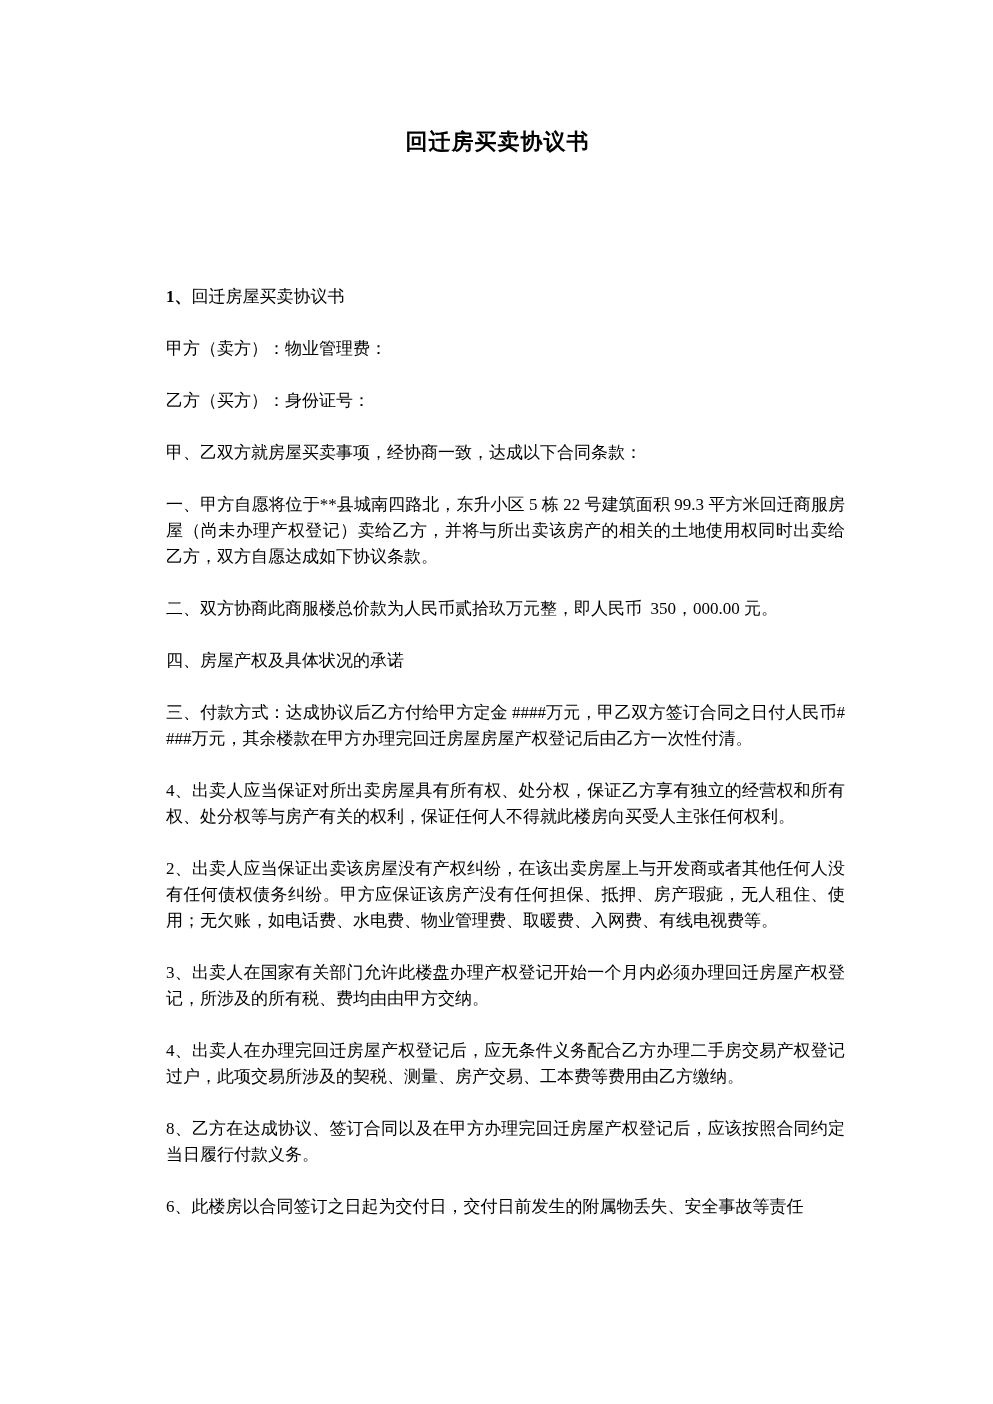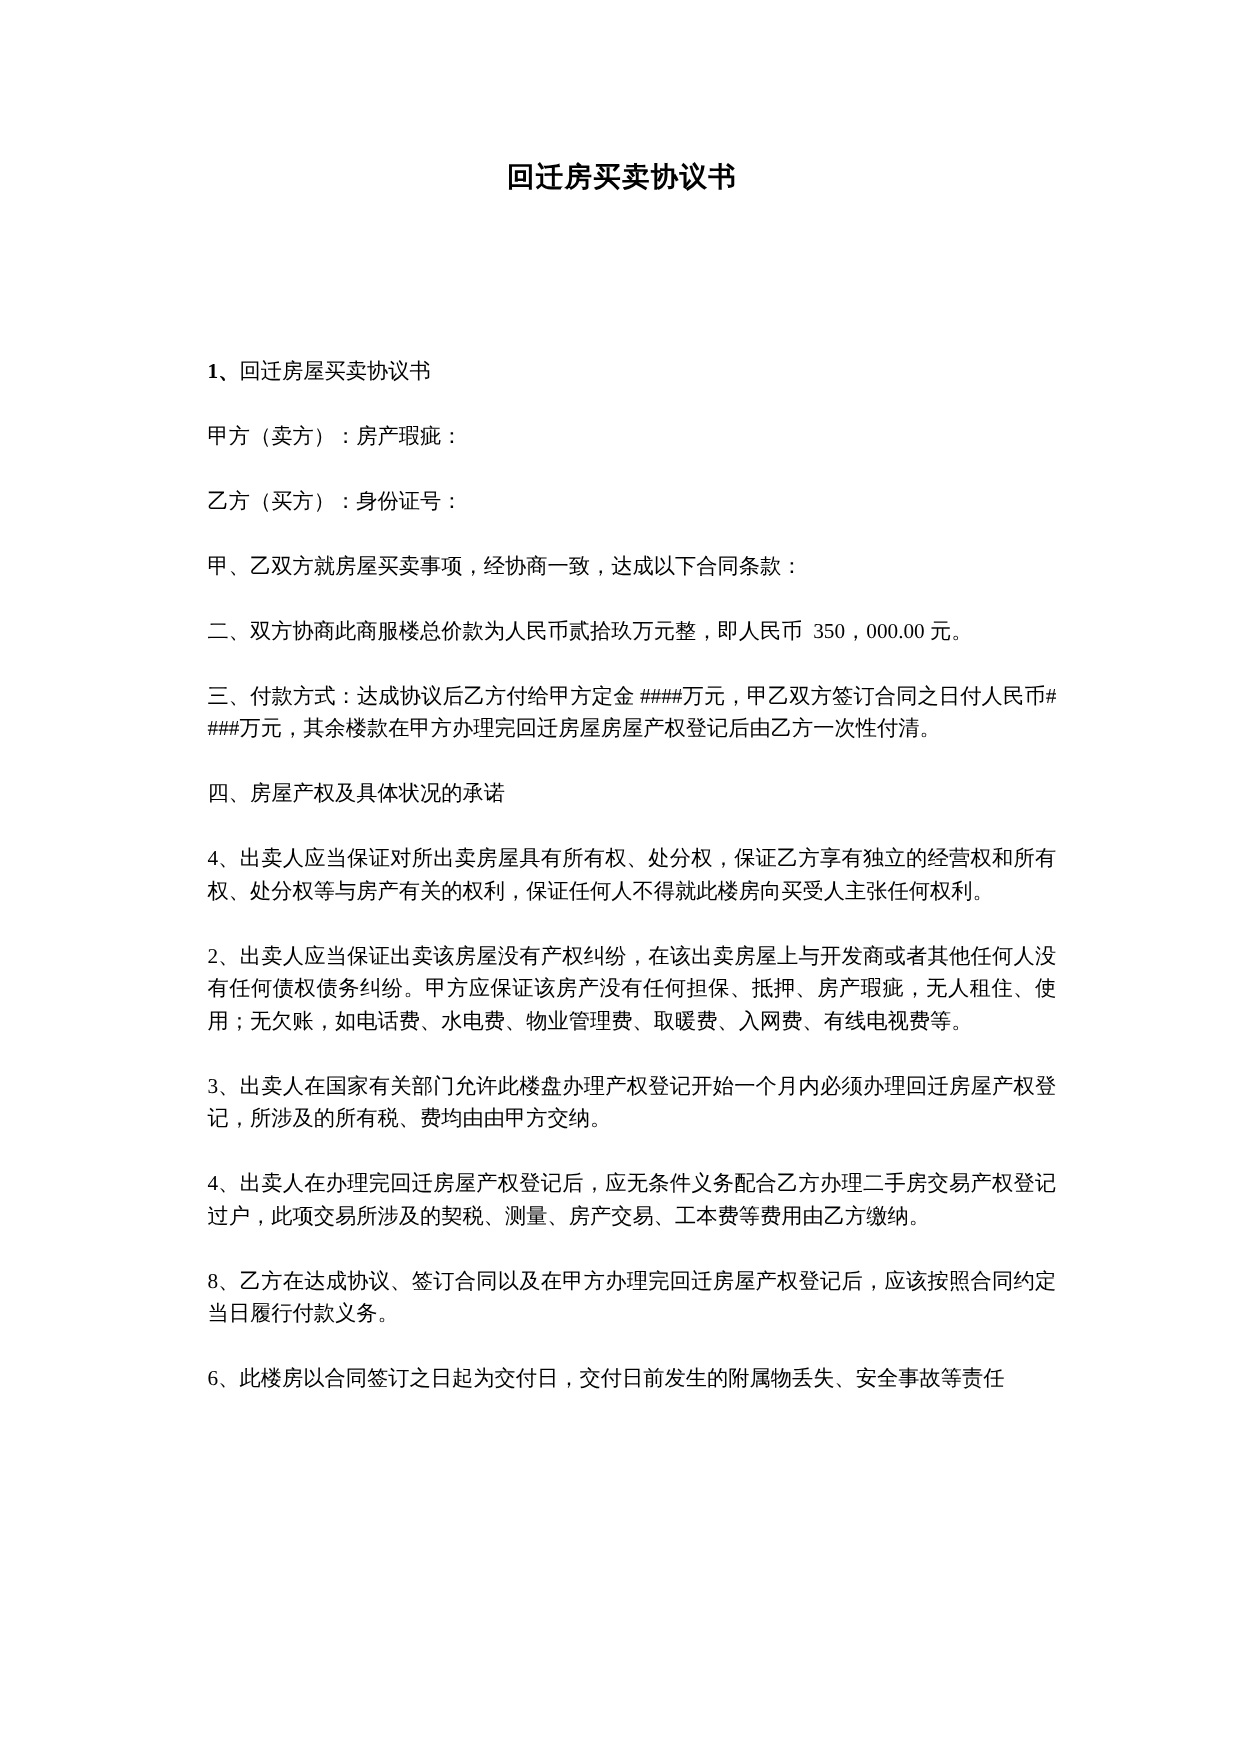--- a/index.html
+++ b/index.html
@@ -49,7 +49,7 @@
 
   <p class="para"><span class="list-number">1、</span><span>回迁房屋买卖协议书</span></p>
 
-  <p class="para">甲方（卖方）：房产瑕疵：</p>
+  <p class="para">甲方（卖方）：物业管理费：</p>
 
   <p class="para">乙方（买方）：身份证号：</p>
 

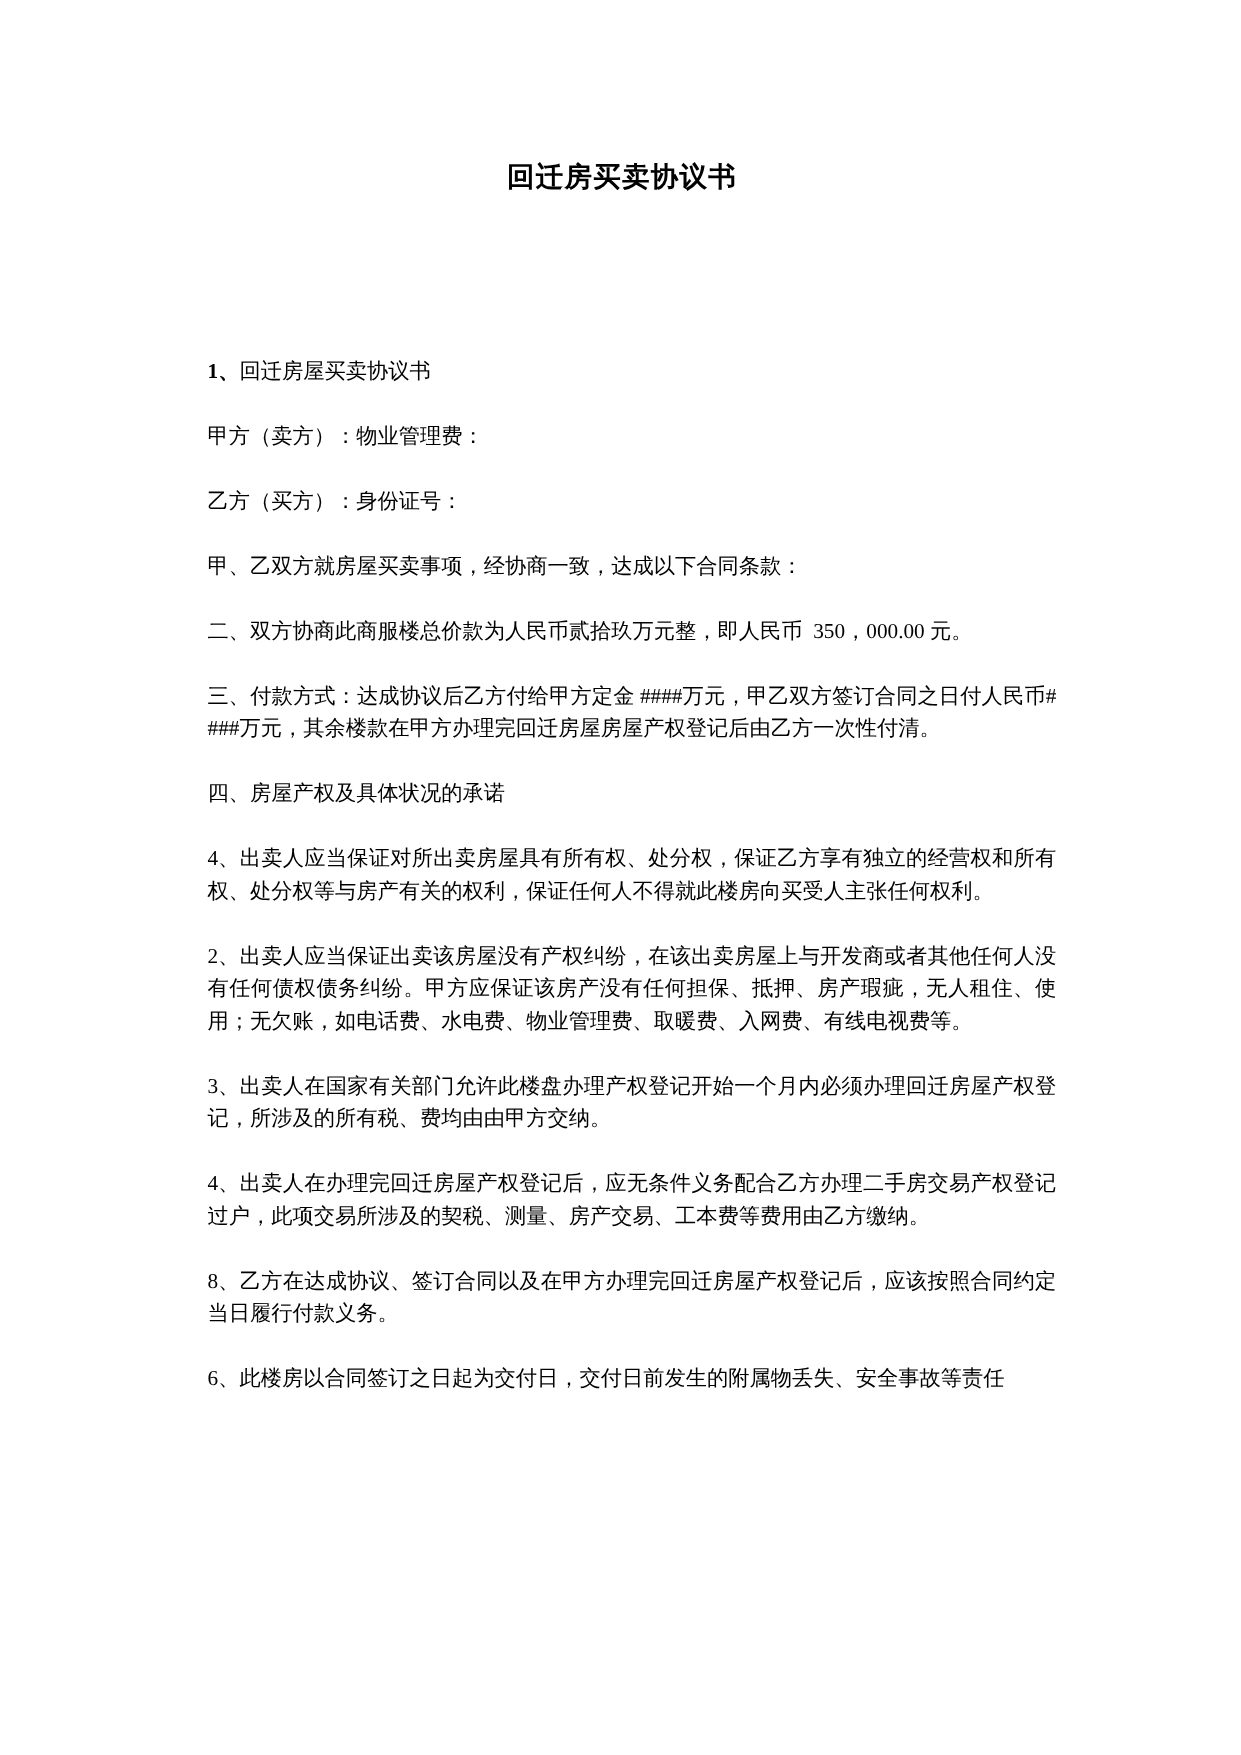--- a/index.html
+++ b/index.html
@@ -55,6 +55,7 @@
 
   <p class="para">甲、乙双方就房屋买卖事项，经协商一致，达成以下合同条款：</p>
 
+  <p class="para">一、甲方自愿将位于**县城南四路北，东升小区 5 栋 22 号建筑面积 99.3 平方米回迁商服房屋（尚未办理产权登记）卖给乙方，并将与所出卖该房产的相关的土地使用权同时出卖给乙方，双方自愿达成如下协议条款。</p>
 
   <p class="para">二、双方协商此商服楼总价款为人民币贰拾玖万元整，即人民币  350，000.00 元。</p>
 

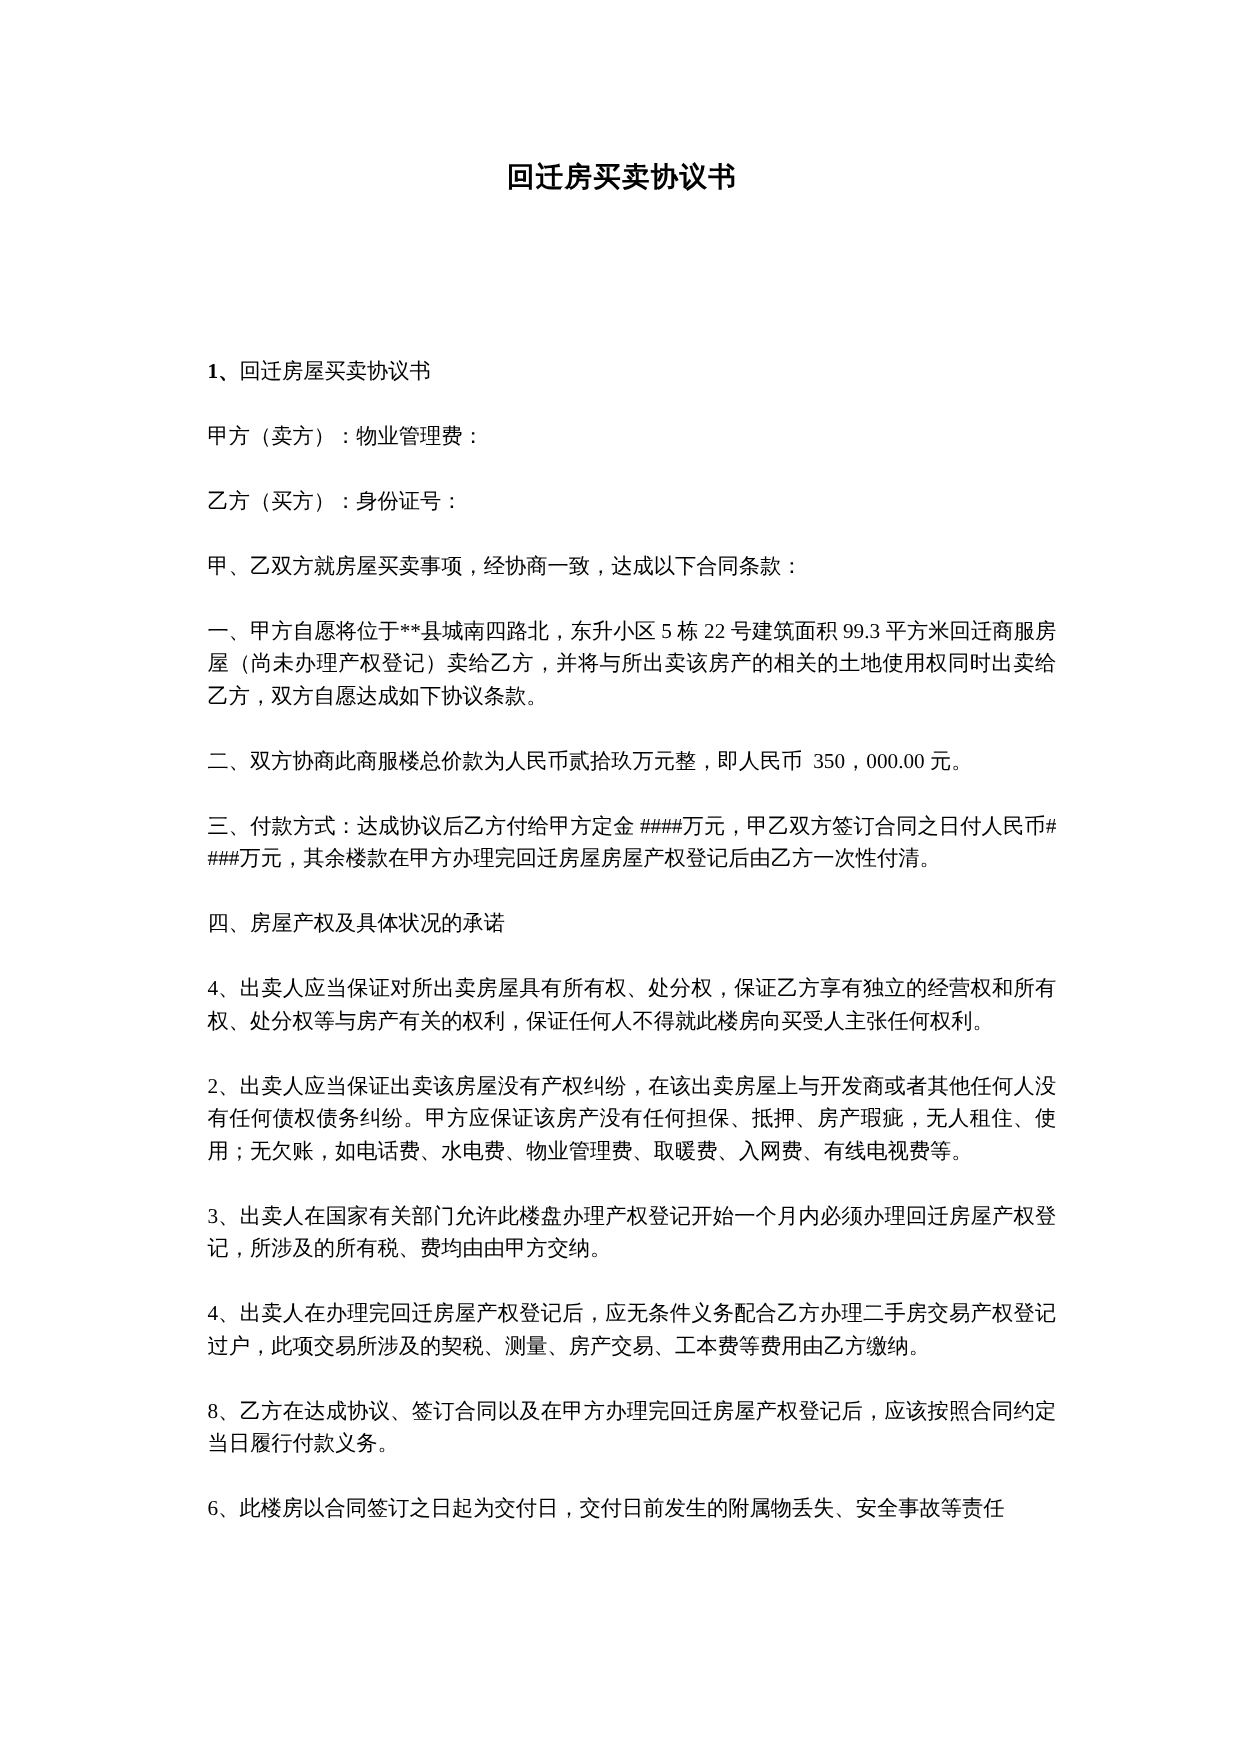--- a/index.html
+++ b/index.html
@@ -59,9 +59,9 @@
 
   <p class="para">二、双方协商此商服楼总价款为人民币贰拾玖万元整，即人民币  350，000.00 元。</p>
 
+  <p class="para">四、房屋产权及具体状况的承诺</p>
+
   <p class="para">三、付款方式：达成协议后乙方付给甲方定金 ####万元，甲乙双方签订合同之日付人民币####万元，其余楼款在甲方办理完回迁房屋房屋产权登记后由乙方一次性付清。</p>
-
-  <p class="para">四、房屋产权及具体状况的承诺</p>
 
   <p class="para">4、出卖人应当保证对所出卖房屋具有所有权、处分权，保证乙方享有独立的经营权和所有权、处分权等与房产有关的权利，保证任何人不得就此楼房向买受人主张任何权利。</p>
 

